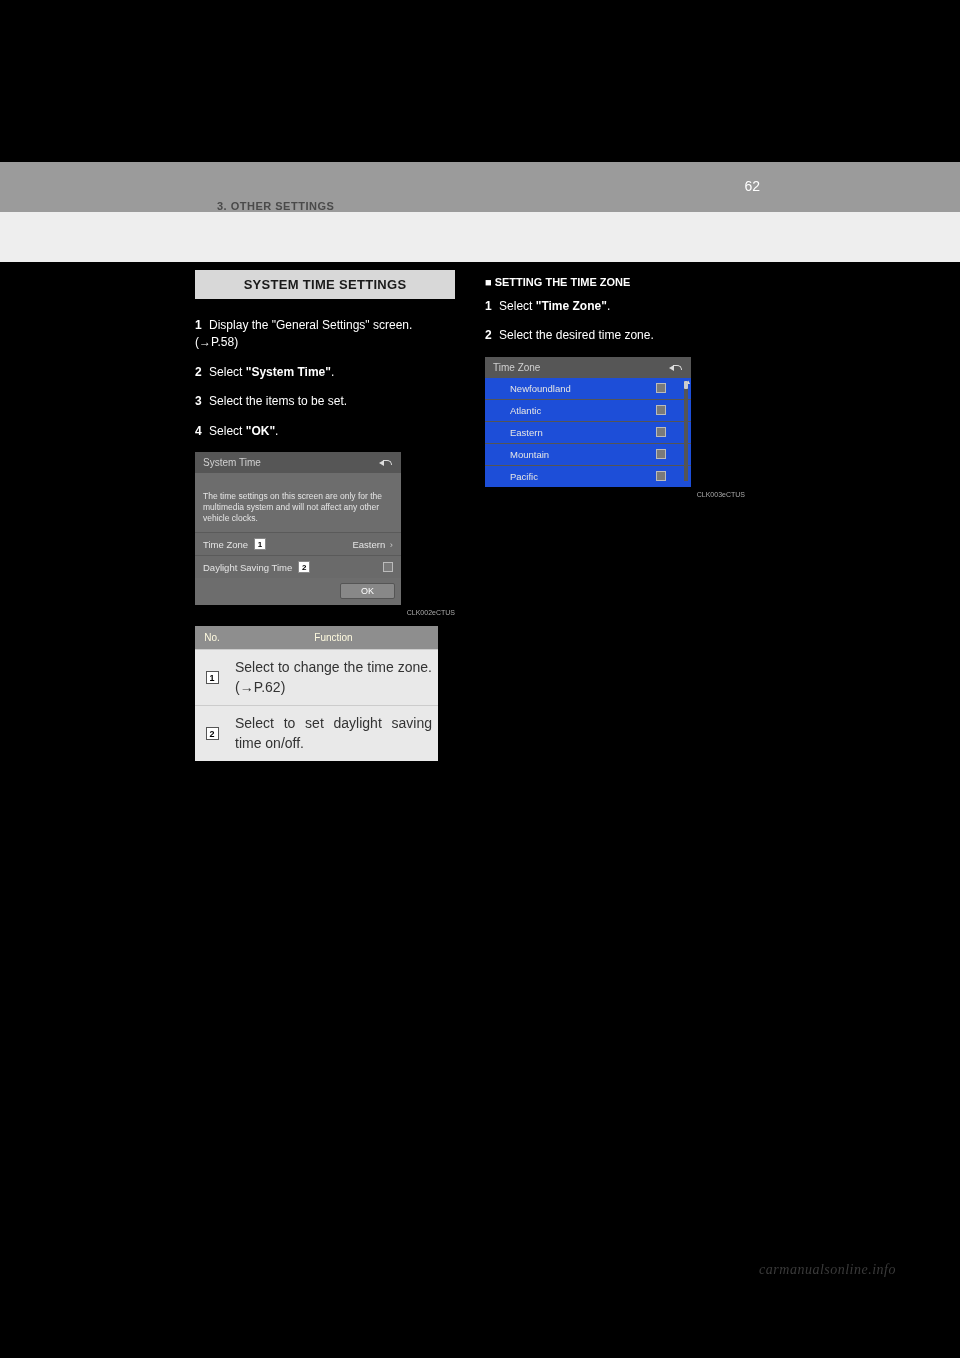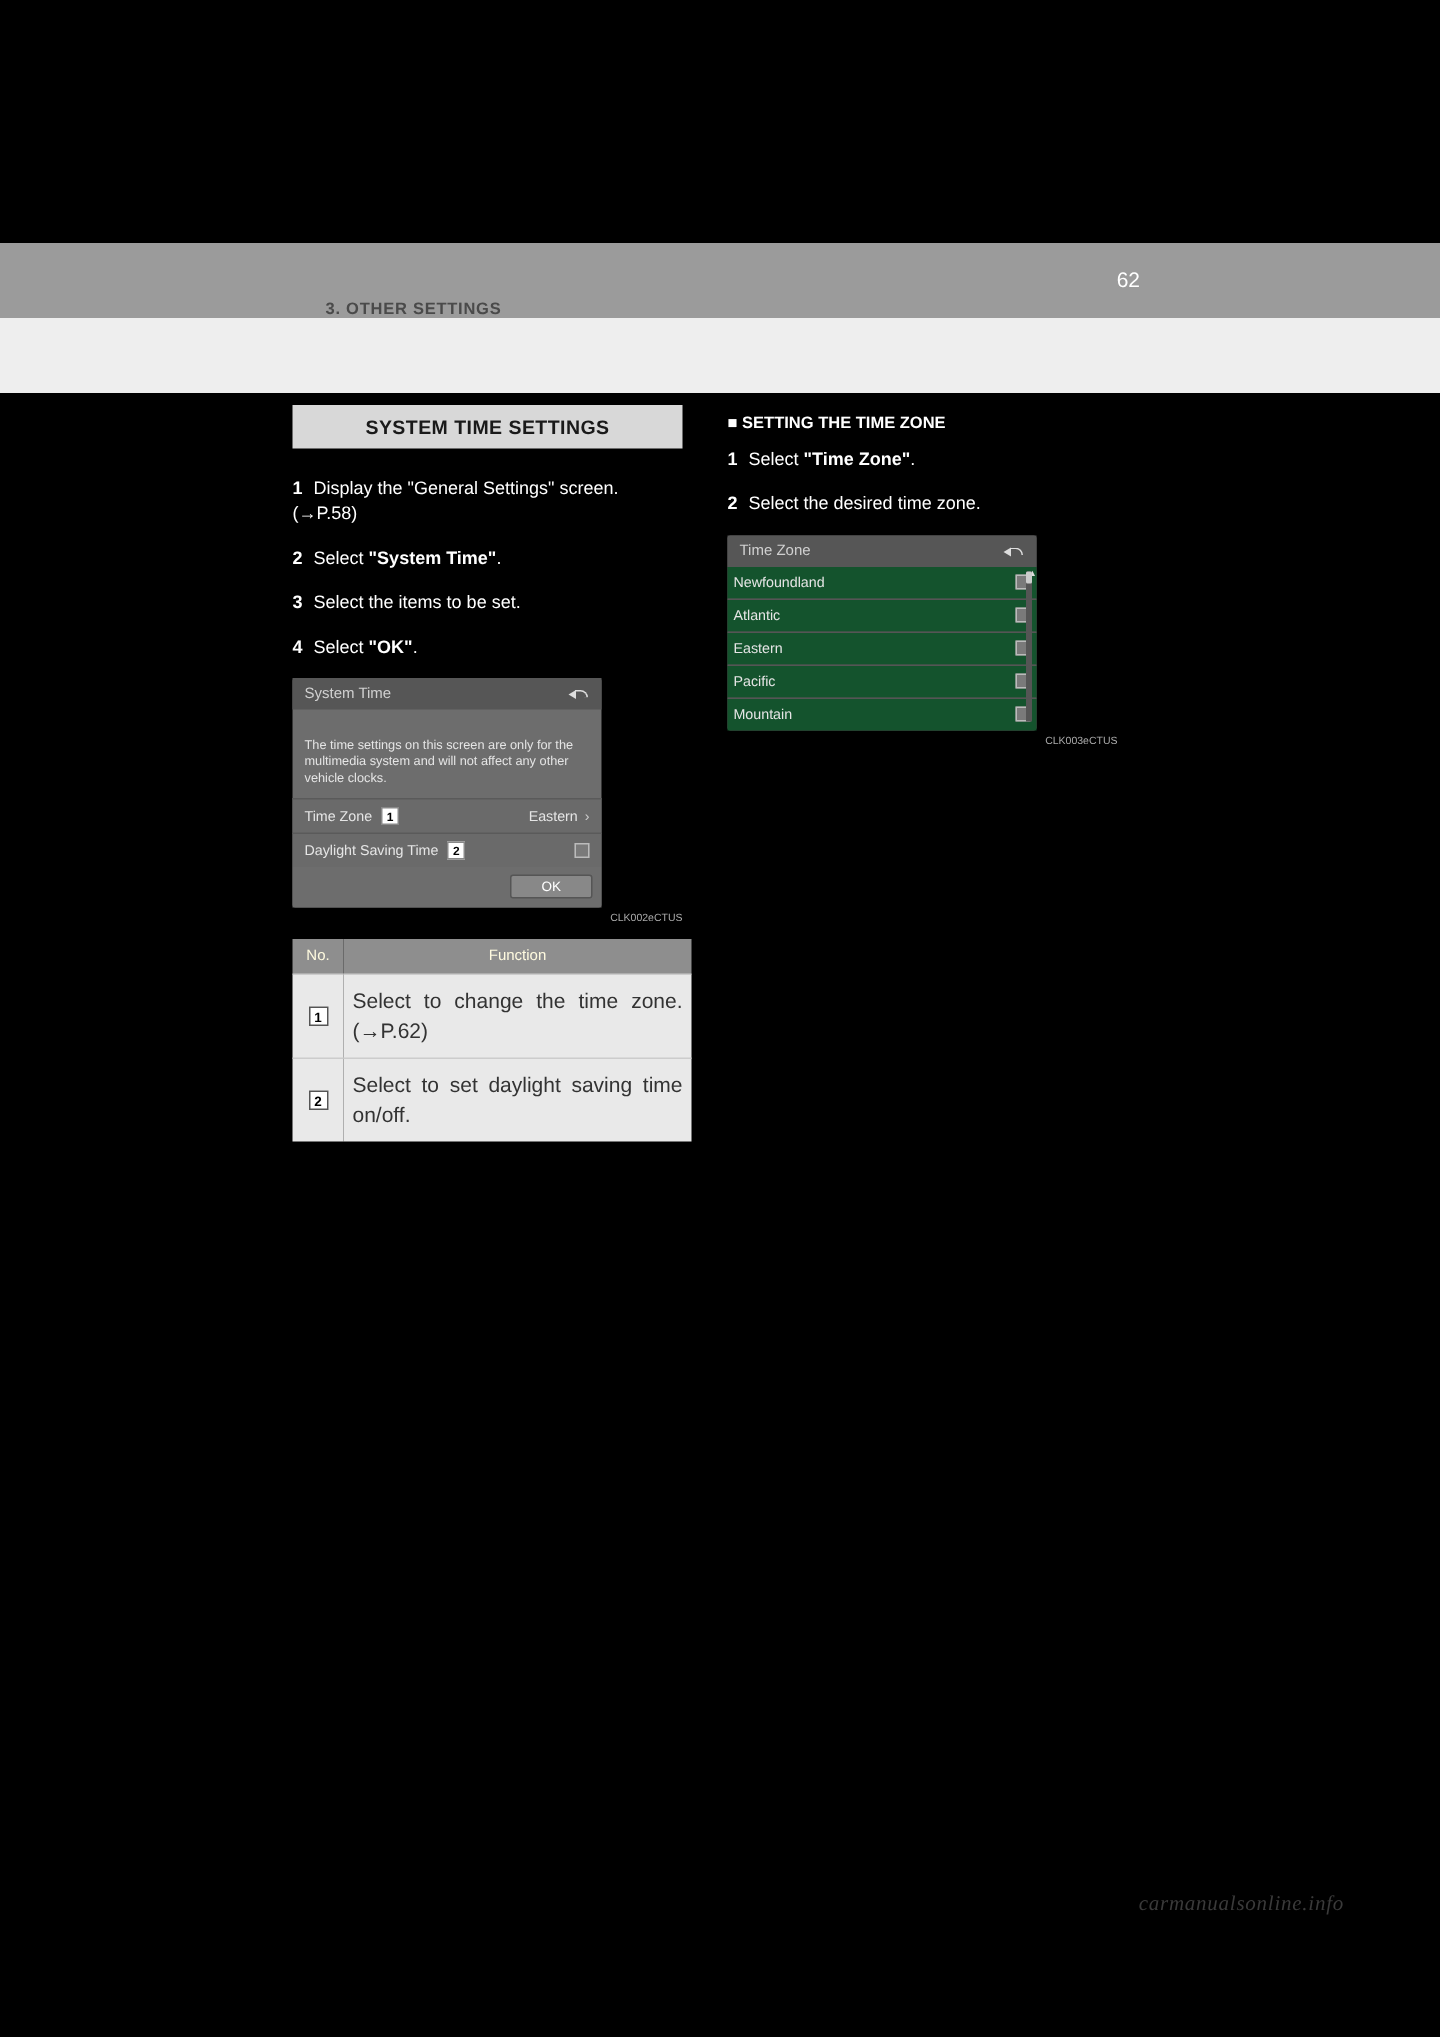--- a/index.html
+++ b/index.html
@@ -48,7 +48,7 @@
   .func-table .fn-text { text-align: justify; font-size: 14px; line-height: 1.4; }
 
   
-  .tz-row { display: flex; align-items: center; justify-content: space-between; padding: 5px 4px; border-top: 1px solid #555; background: #14532d; font-size: 9.5px; }
+  .tz-row { display: flex; align-items: center; justify-content: space-between; padding: 5px 25px; border-top: 1px solid #555; background: #1d4ed8; font-size: 9.5px; }
   .tz-row.first { border-top: none; }
   .radio { display: inline-block; width: 10px; height: 10px; border: 1px solid #bbb; background: #7a7a7a; }
   .scroll-track { position: absolute; right: 3px; top: 24px; bottom: 6px; width: 4px; background: #555; }

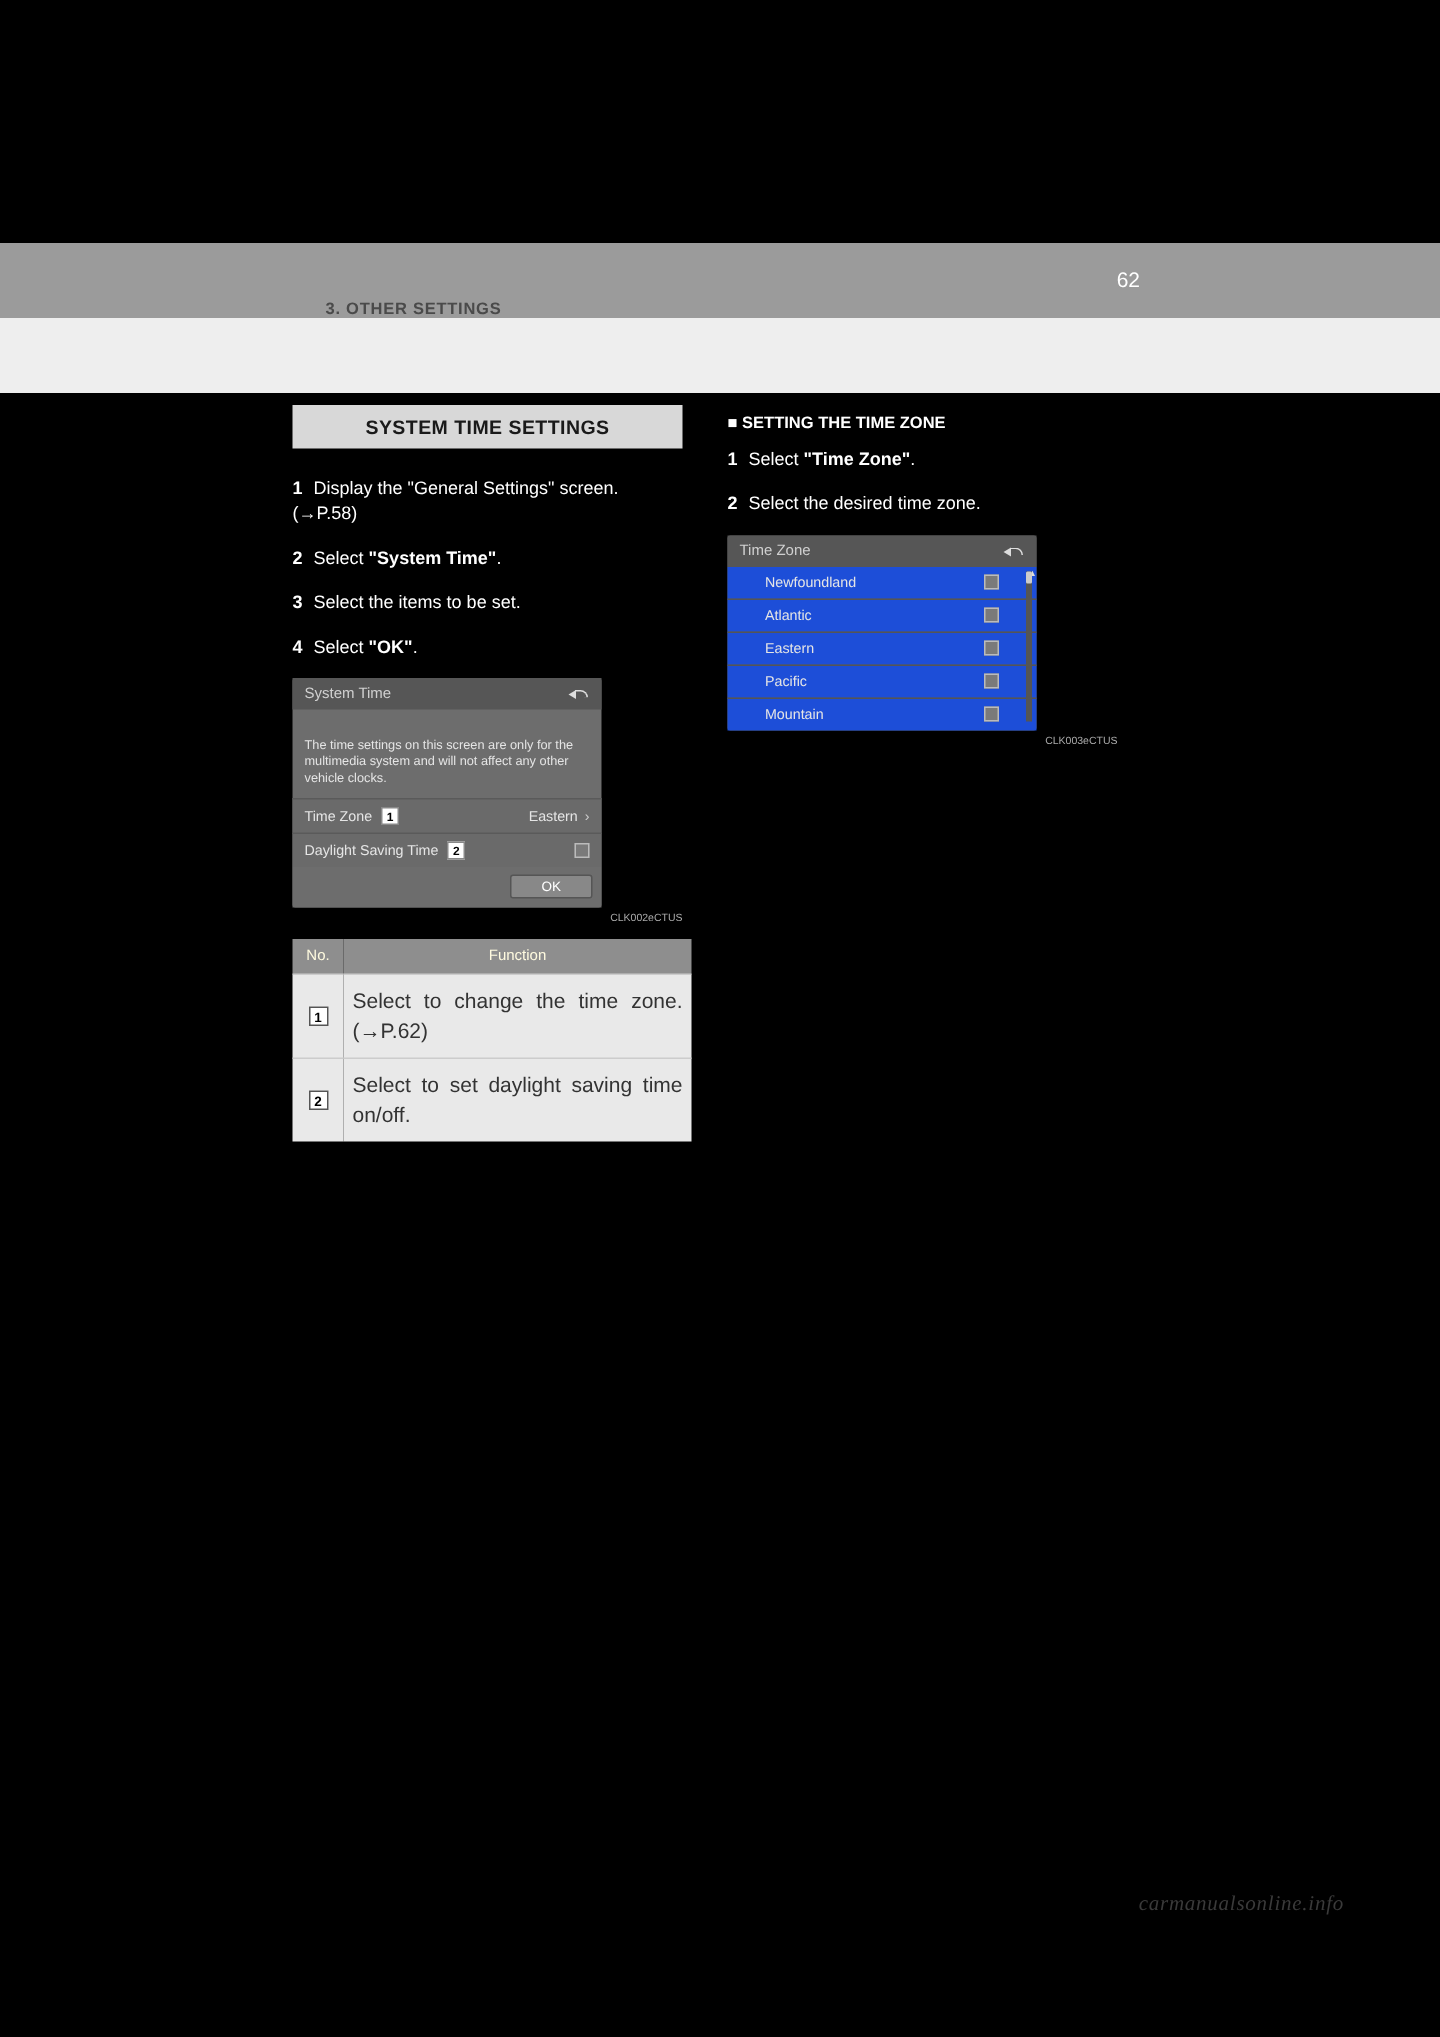--- a/index.html
+++ b/index.html
@@ -169,11 +169,11 @@
         <span class="radio"></span>
       </div>
       <div class="tz-row">
-        <span>Pacific</span>
+        <span>Mountain</span>
         <span class="radio"></span>
       </div>
       <div class="tz-row">
-        <span>Mountain</span>
+        <span>Pacific</span>
         <span class="radio"></span>
       </div>
       <span class="arrow-up">▴</span>

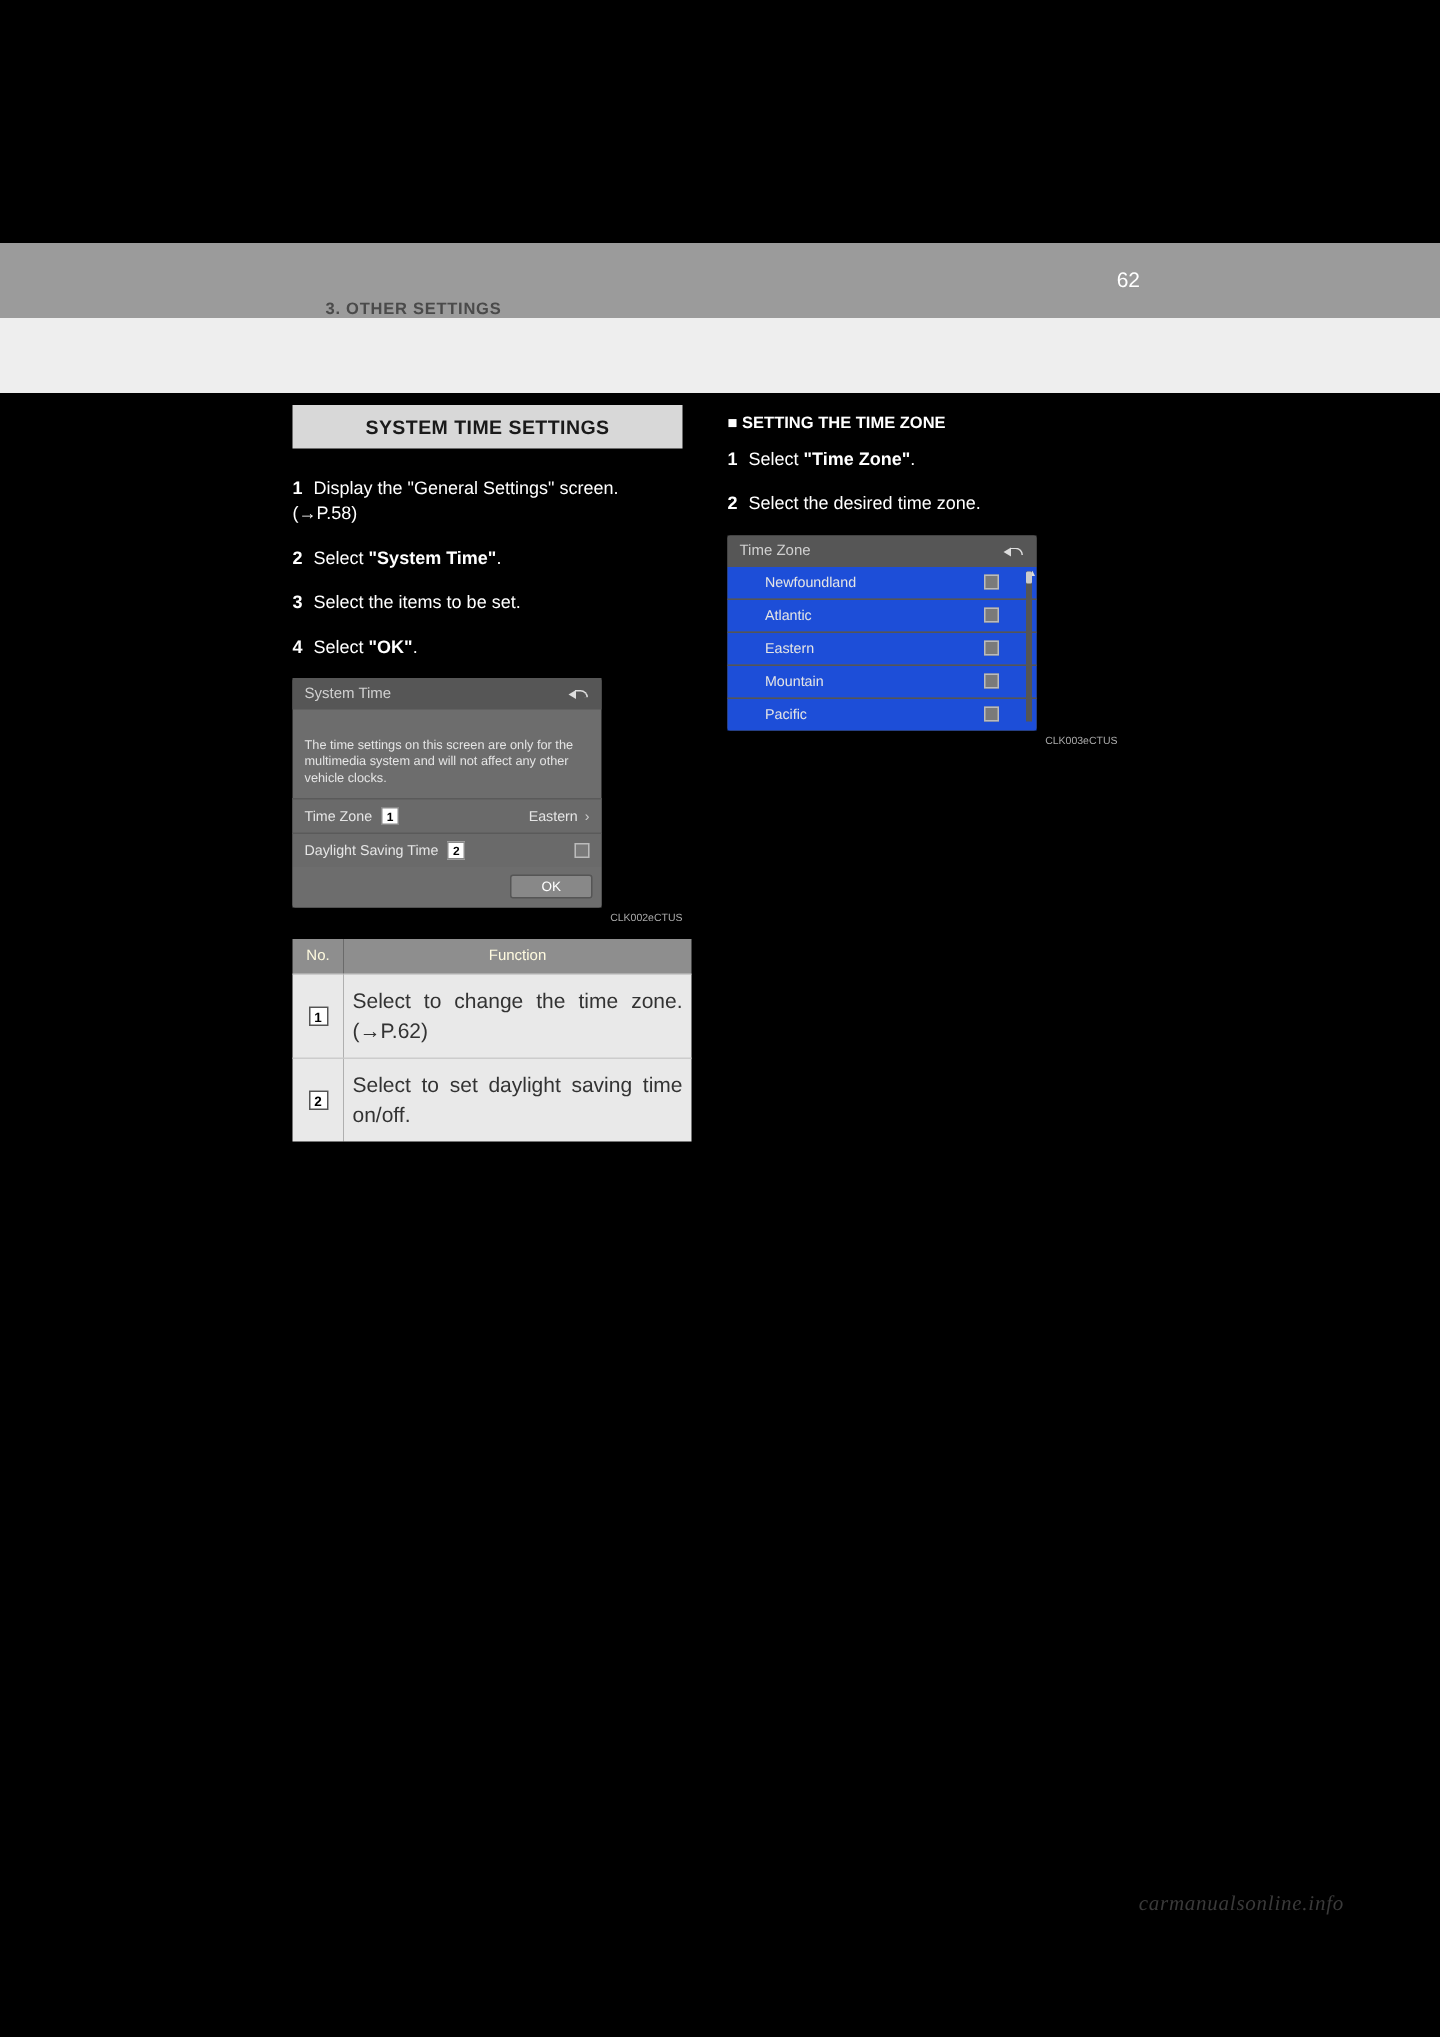--- a/index.html
+++ b/index.html
@@ -40,7 +40,7 @@
   .screen-code { text-align: right; font-size: 7px; color: #aaa; margin-bottom: 10px; }
 
   
-  .func-table { width: 266px; border-collapse: collapse; font-size: 10px; }
+  .func-table { width: 243px; border-collapse: collapse; font-size: 10px; }
   .func-table th { background: #8e8e8e; color: #fffbe0; font-weight: normal; padding: 6px 4px; font-size: 10px; }
   .func-table td { background: #e9e9e9; color: #333; padding: 8px 6px; vertical-align: middle; border-top: 1px solid #ccc; }
   .func-table td.no { width: 34px; text-align: center; }

